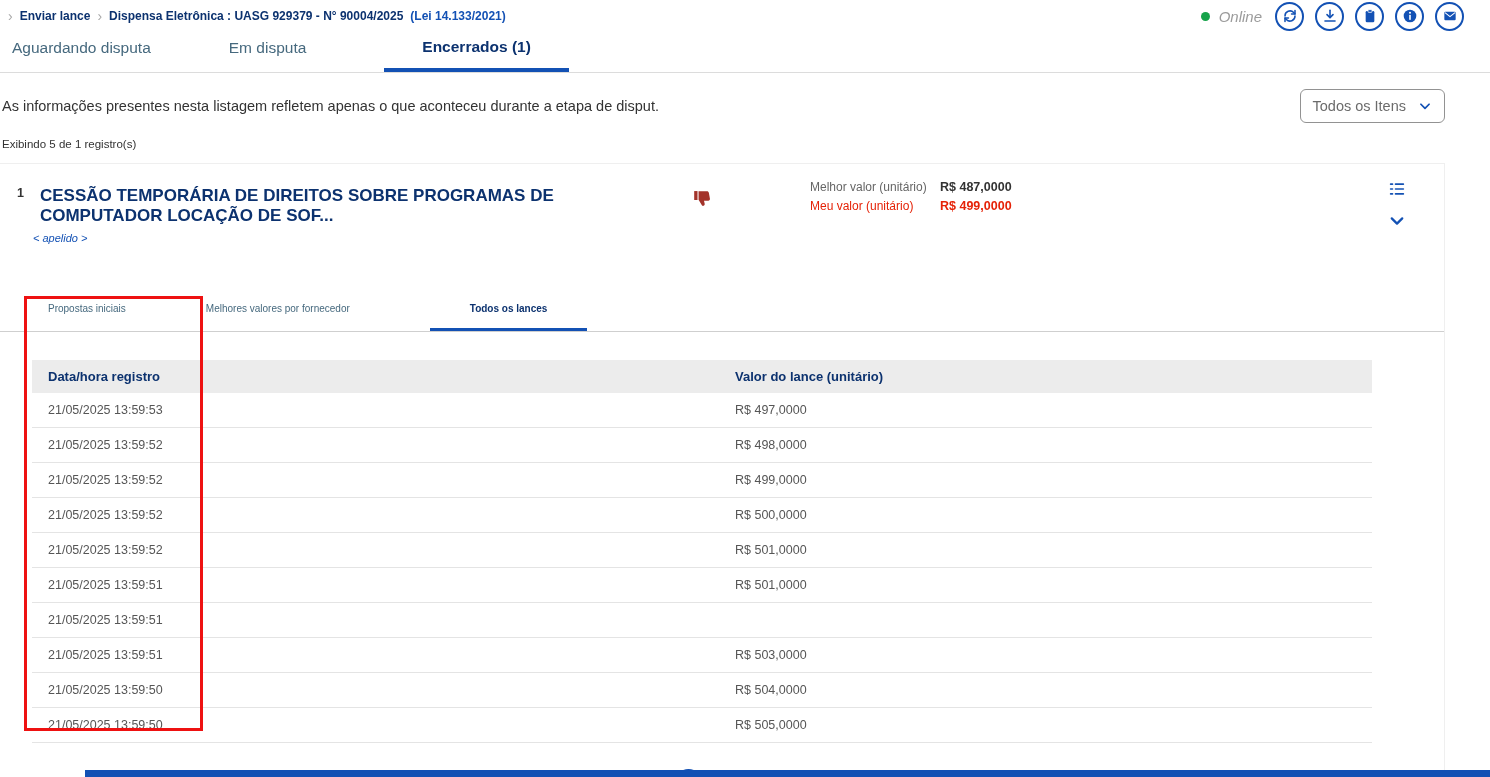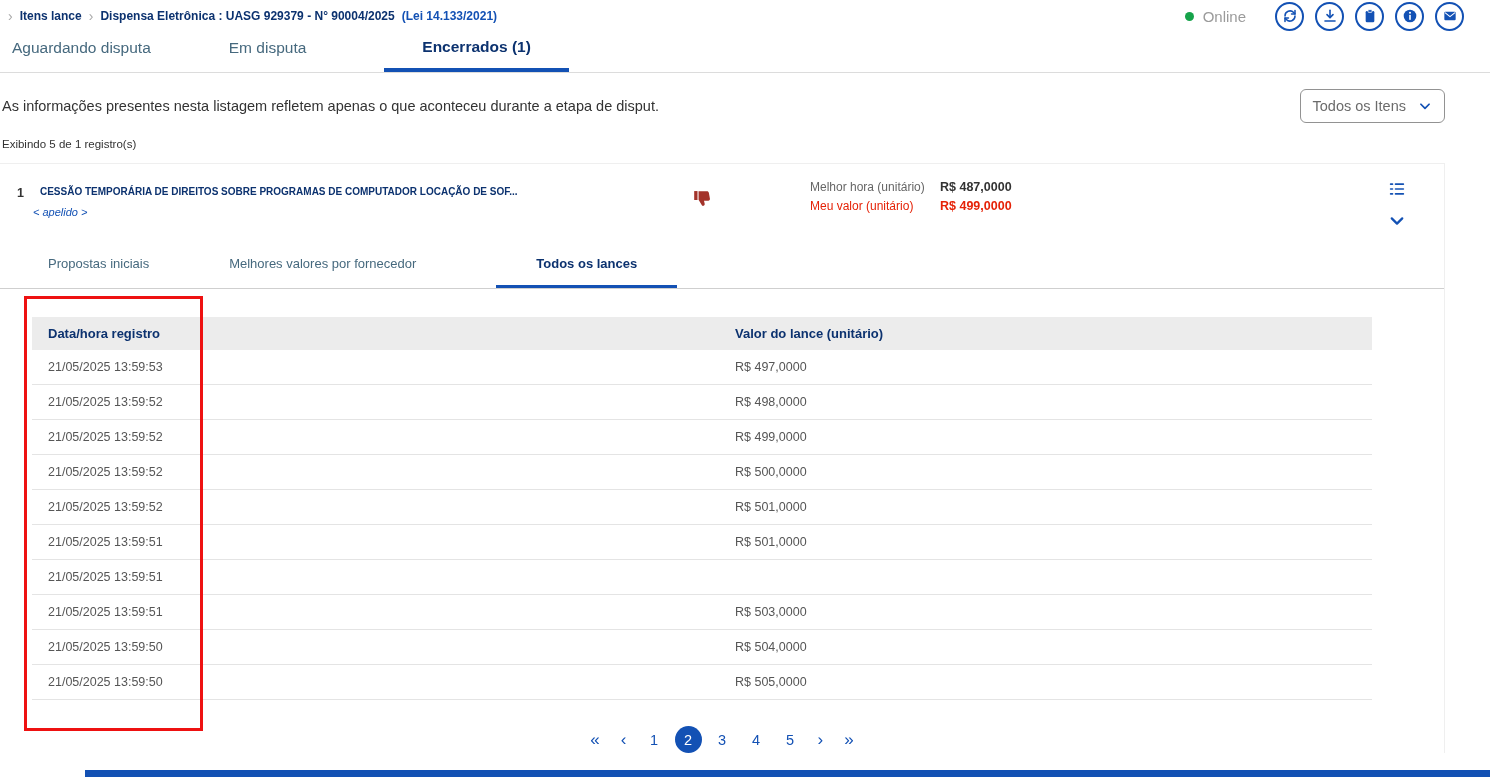--- a/index.html
+++ b/index.html
@@ -83,7 +83,7 @@
 <header class="topbar">
   <nav class="breadcrumb">
     <span class="crumb-sep">›</span>
-    <a class="crumb-link">Itens lance</a>
+    <a class="crumb-link">Enviar lance</a>
     <span class="crumb-sep">›</span>
     <a class="crumb-link">Dispensa Eletrônica : UASG 929379 - N° 90004/2025</a>
     <a class="law-link">(Lei 14.133/2021)</a>

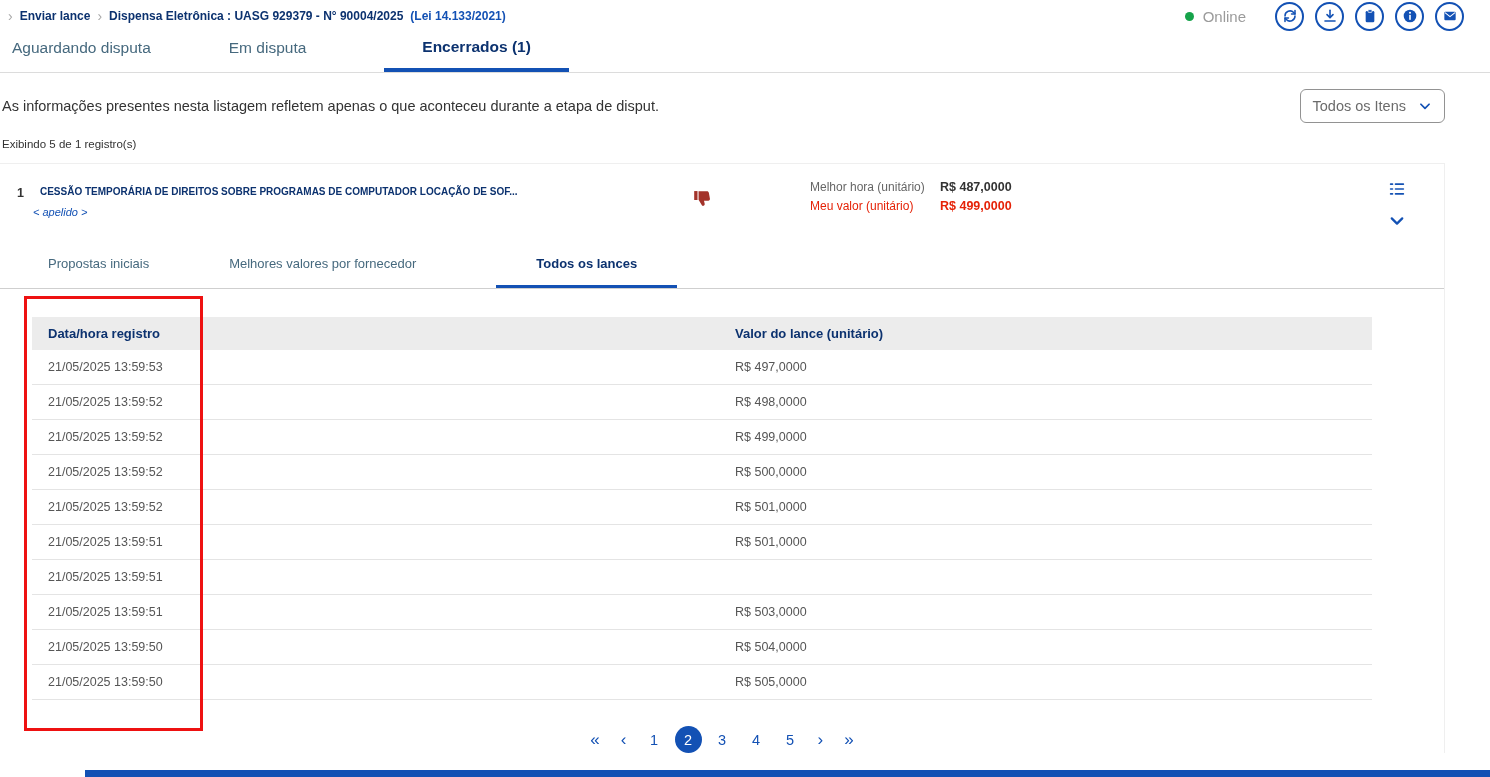--- a/index.html
+++ b/index.html
@@ -18,7 +18,7 @@
   .law-link { color:#1351b4; text-decoration:none; }
   .top-right { display:flex; align-items:center; gap:11px; }
   .online-dot { width:9px; height:9px; border-radius:50%; background:#16a34a; margin-right:-2px; }
-  .online-label { color:#9b9b9b; font-size:15px; margin-right:18px; }
+  .online-label { color:#9b9b9b; font-style:italic; font-size:15px; margin-right:2px; }
   .icon-btn { width:29px; height:29px; border-radius:50%; border:2px solid #1351b4; background:#fff; color:#1351b4;
               display:flex; align-items:center; justify-content:center; padding:0; }
   .icon-btn svg { width:16px; height:16px; display:block; }

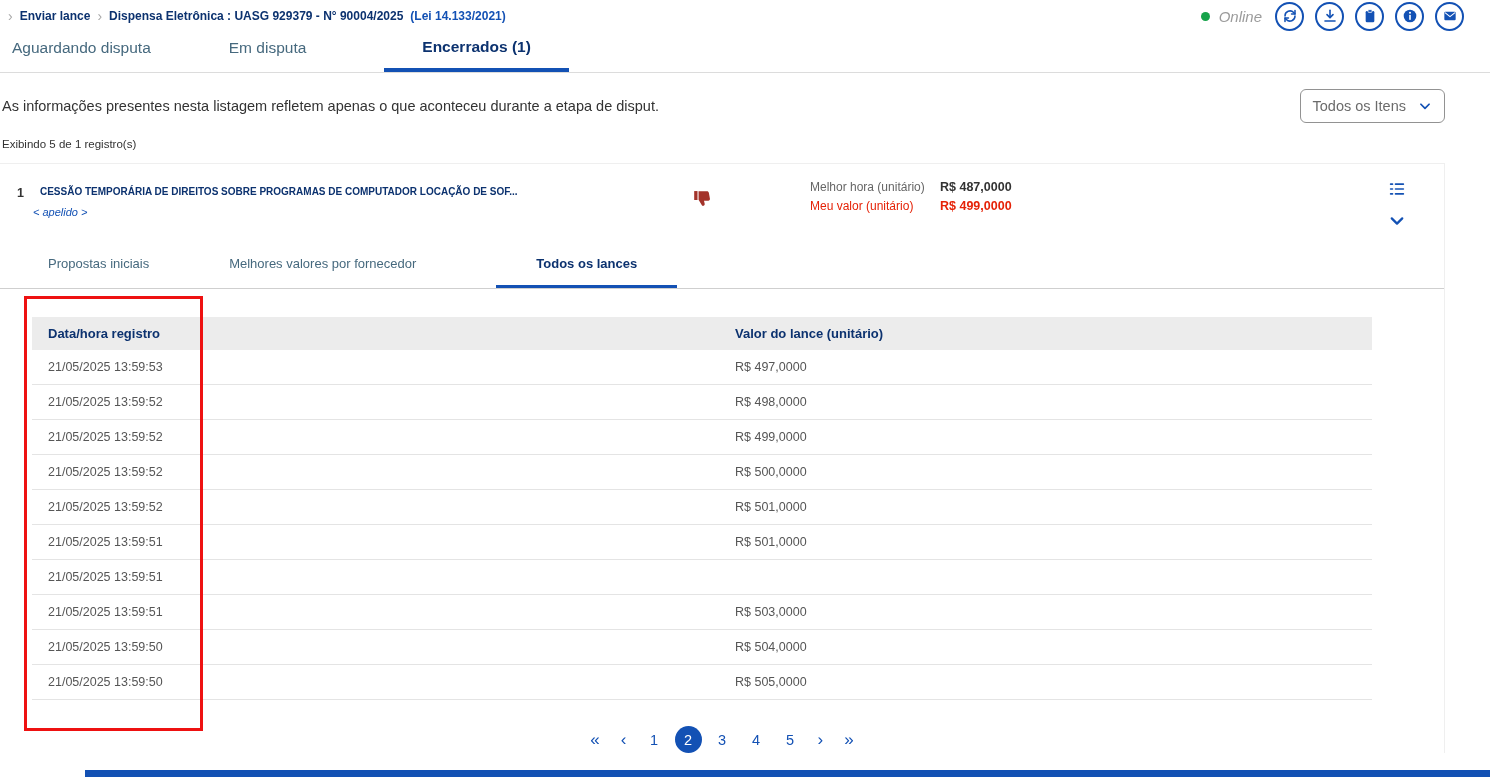--- a/index.html
+++ b/index.html
@@ -42,7 +42,7 @@
   .item-header { position:relative; height:88px; padding-top:22px; }
   .item-title-row { display:flex; gap:16px; padding-left:17px; align-items:flex-start; }
   .item-number { font-weight:bold; font-size:12.5px; color:#333; }
-  .item-title { font-weight:bold; font-size:10px; color:#0c326f; max-width:620px; }
+  .item-title { font-weight:bold; font-size:17px; color:#0c326f; max-width:620px; }
   .item-alias { display:inline-block; margin:6px 0 0 33px; font-size:11px; color:#1351b4; text-decoration:none;font-style:italic; }
   .thumb-wrap { position:absolute; left:692px; top:24px; color:#a3332a; }
   .thumb-wrap svg { width:21px; height:21px; }

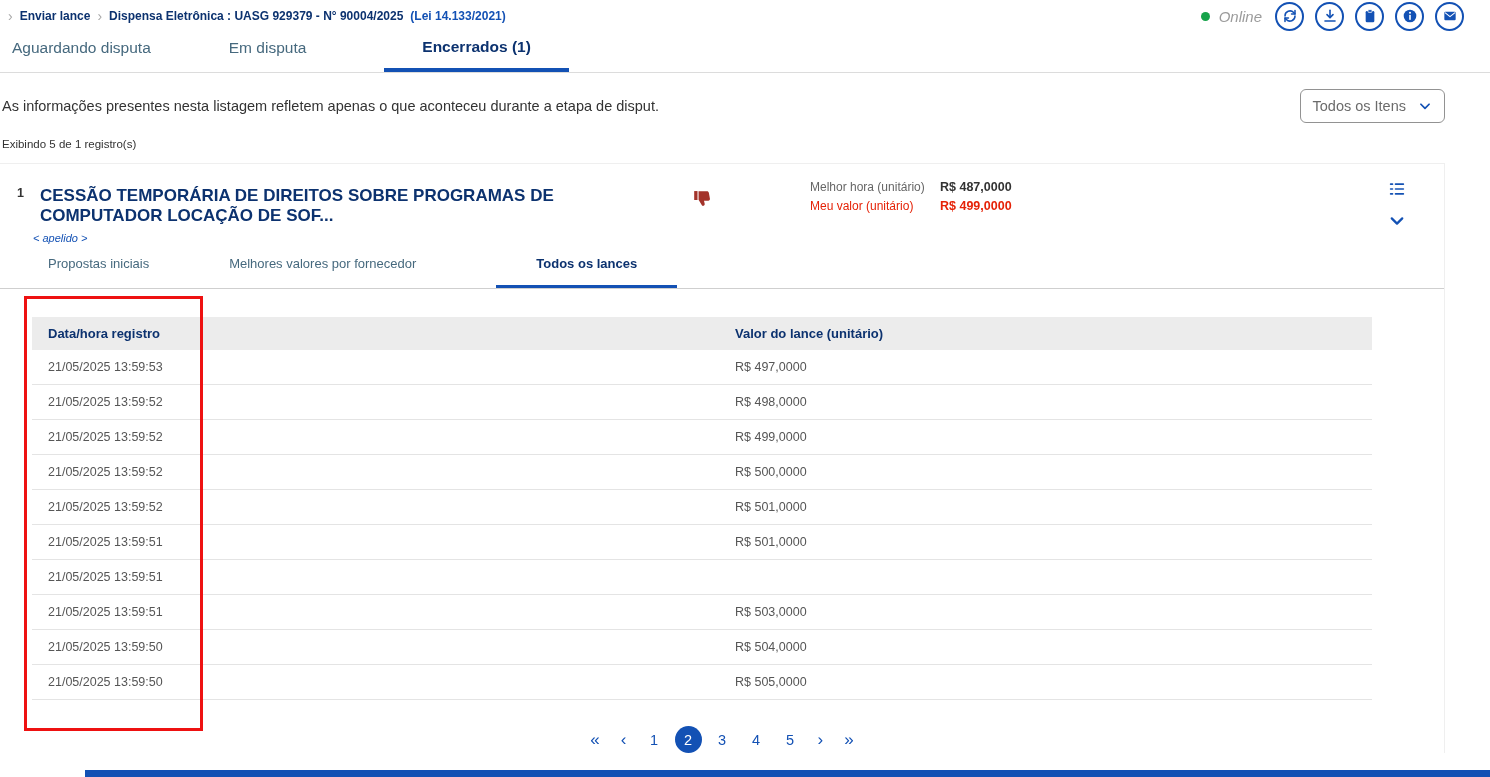--- a/index.html
+++ b/index.html
@@ -161,7 +161,7 @@
     </span>
 
     <div class="values-grid">
-      <span class="val-label">Melhor hora (unitário)</span>
+      <span class="val-label">Melhor valor (unitário)</span>
       <span class="val-amount">R$ 487,0000</span>
       <span class="val-label red">Meu valor (unitário)</span>
       <span class="val-amount red">R$ 499,0000</span>

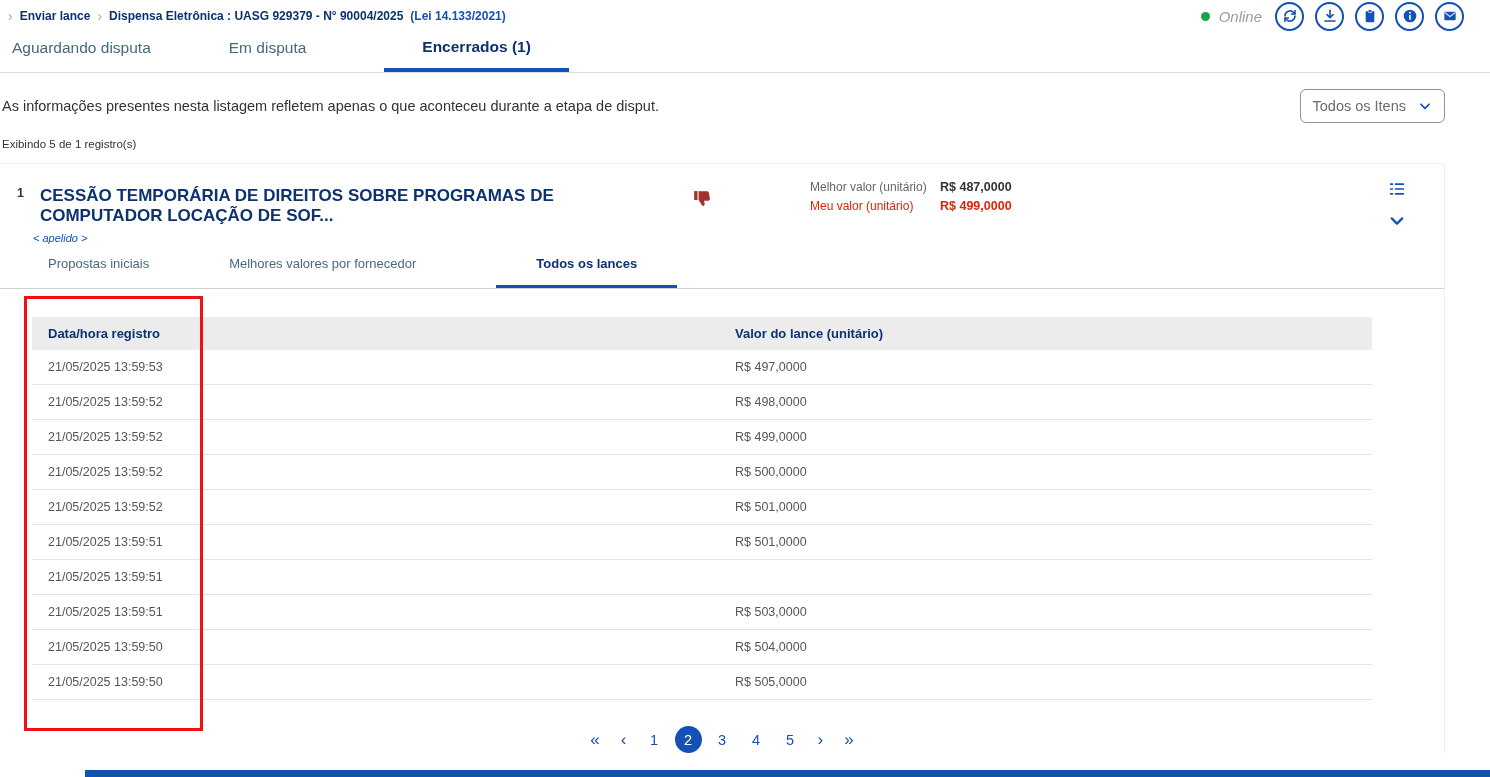--- a/index.html
+++ b/index.html
@@ -56,7 +56,7 @@
 
   
   .inner-tabs { display:flex; align-items:flex-end; padding-left:48px; border-bottom:1px solid #cfcfcf; }
-  .itab { background:none; border:none; font-size:13px; color:#46697e; padding:4px 0 17px; margin-right:80px; }
+  .itab { background:none; border:none; font-size:10px; color:#46697e; padding:4px 0 17px; margin-right:80px;margin-top:47px; }
   .itab.active { color:#0c326f; font-weight:bold; padding:4px 40px 14px; border-bottom:3px solid #1351b4; margin-right:0; }
 
   

